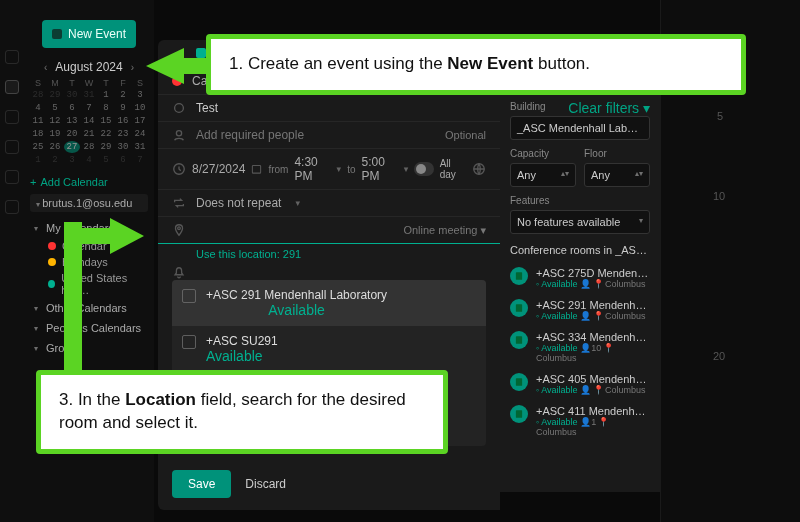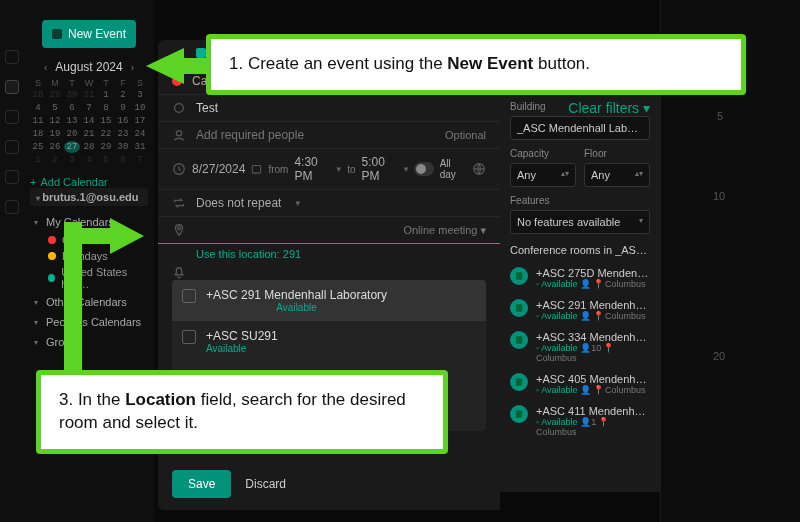--- a/index.html
+++ b/index.html
@@ -22,7 +22,7 @@
   .minical .d.mute { color:#444;}
   .minical .d.today { background:#00927a; color:#fff; border-radius:50%;}
   .add-cal { color:#00a383; font-size:11px; margin-top:10px; display:flex; align-items:center; gap:4px;}
-  .acct { background:#1a1a1a; color:#aaa; font-size:11px; padding:3px 6px; border-radius:3px; white-space:nowrap; overflow:hidden; text-overflow:ellipsis;font-weight:bold;}
+  .acct { background:#1a1a1a; color:#aaa; font-size:11px; padding:3px 6px; border-radius:3px; margin-top:6px; white-space:nowrap; overflow:hidden; text-overflow:ellipsis;}
   .tree { margin-top:6px; font-size:11px;}
   .tree .grp { padding:4px 4px; color:#aaa; display:flex; align-items:center; gap:4px;}
   .tree .cal { padding:2px 0 2px 18px; display:flex; align-items:center; gap:6px; color:#999;}

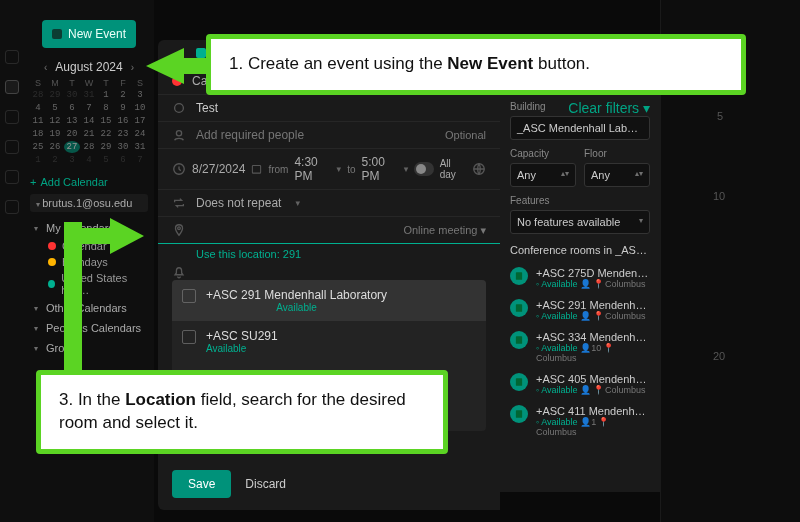--- a/index.html
+++ b/index.html
@@ -47,7 +47,7 @@
   .sugg-item.hover { background:#333;text-align:center;}
   .sugg-item .ric { width:14px;height:14px; border:1px solid #777; border-radius:2px; margin-top:1px; opacity:.7;}
   .sugg-item .t { font-size:12px; color:#ddd;}
-  .sugg-item .sub { font-size:10px; color:#00b090;}
+  .sugg-item .sub { font-size:14px; color:#00b090;}
   .sugg .more { padding:8px 10px; font-size:11px; color:#aaa; display:flex; gap:8px; align-items:center;}
   .body { flex:1;}
   .buttons { display:flex; gap:14px; padding:12px 14px; align-items:center;}

